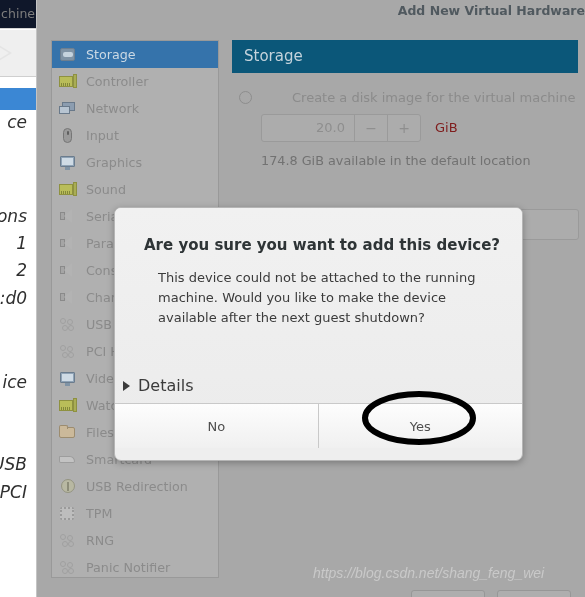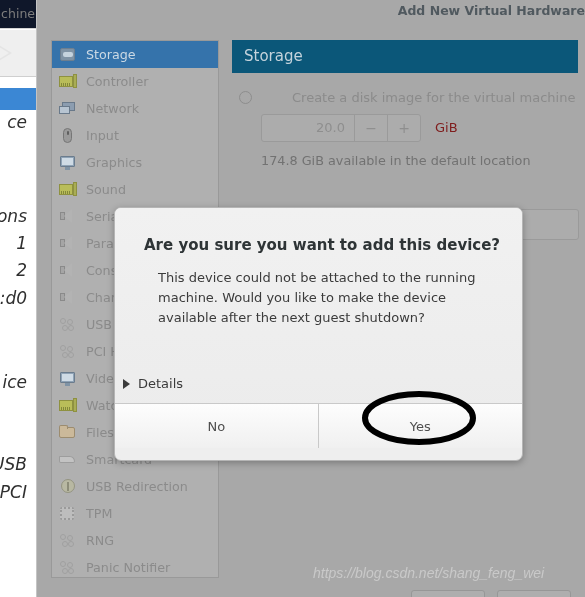--- a/index.html
+++ b/index.html
@@ -216,7 +216,7 @@
     border-bottom: 5px solid transparent;
     border-left: 7px solid #3b3b3b;
   }
-  .details-label { font-size: 13px; color: #3b3b3b; }
+  .details-label { font-size: 16px; color: #3b3b3b; }
   .modal-actions {
     position: absolute; left: 0; bottom: 12px; width: 100%; height: 45px;
     display: flex;

